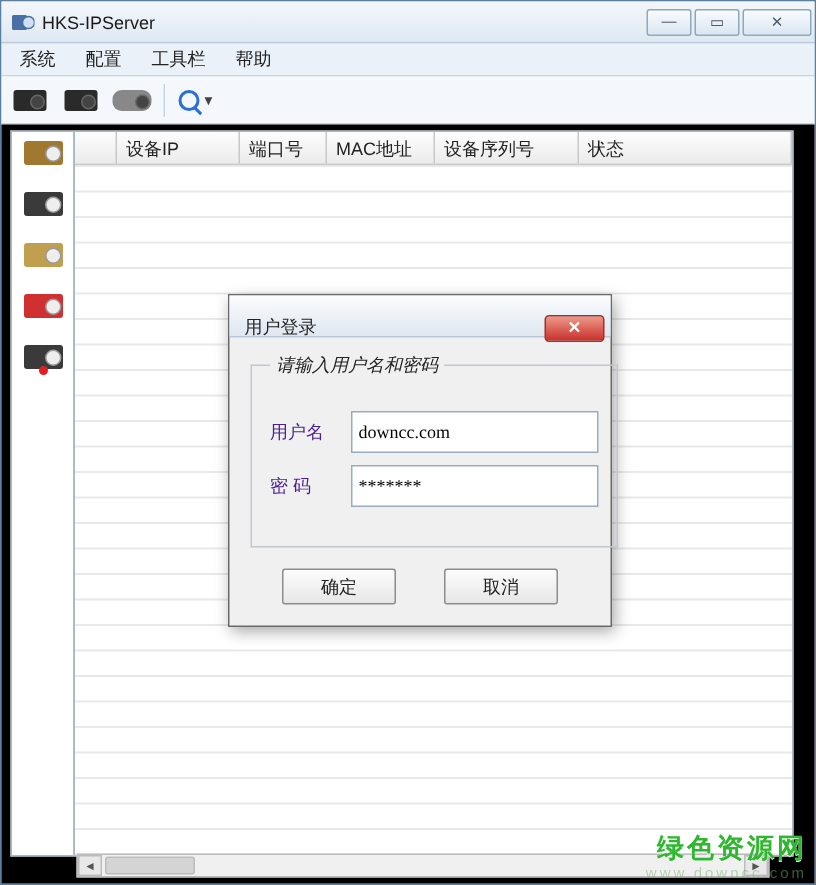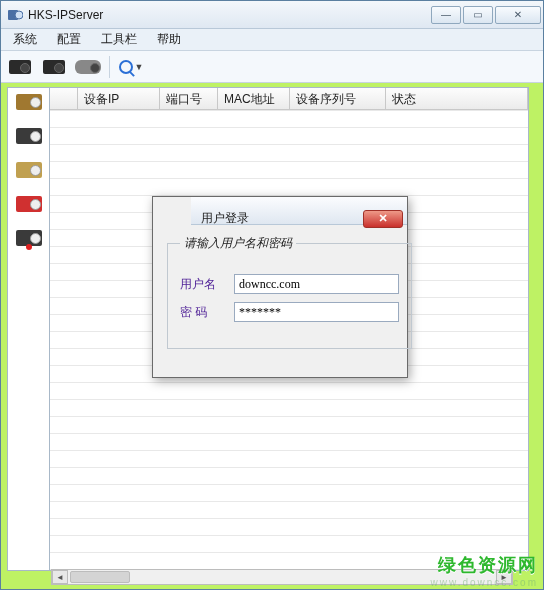--- a/index.html
+++ b/index.html
@@ -114,7 +114,7 @@
   
   .client {
     flex: 1;
-    background: #bef264;
+    background: #000000;
     padding: 4px 14px 18px 6px;
     display: flex;
     position: relative;

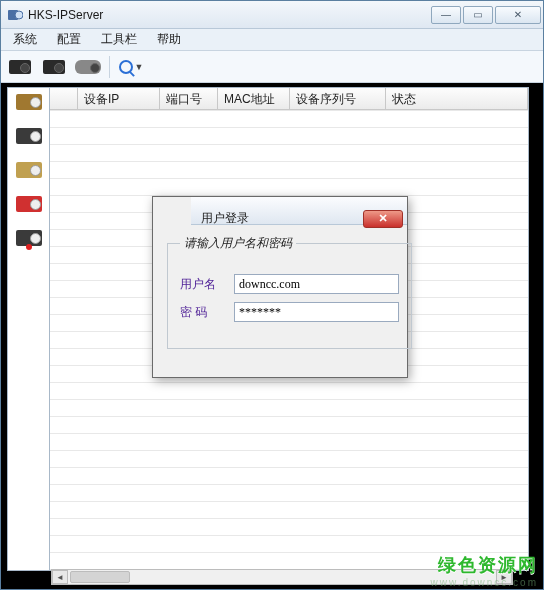--- a/index.html
+++ b/index.html
@@ -196,7 +196,6 @@
     border-bottom: 1px solid #b8c8d8;
     display:flex; align-items:center;
     padding:16px 4px 0 10px;
-    margin-left:38px;
   }
   .dlg-title-text { flex:1; color:#222; }
   .dlg-close {

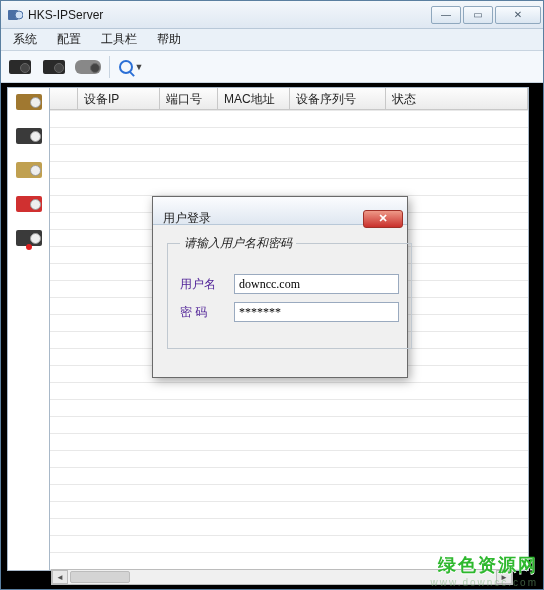--- a/index.html
+++ b/index.html
@@ -228,7 +228,7 @@
     flex:1;
     height: 20px;
     border: 1px solid #9aaabf;
-    padding: 1px 4px;
+    padding: 13px 4px;
     font-family: Tahoma;
     font-size: 12px;
     background:#fff;

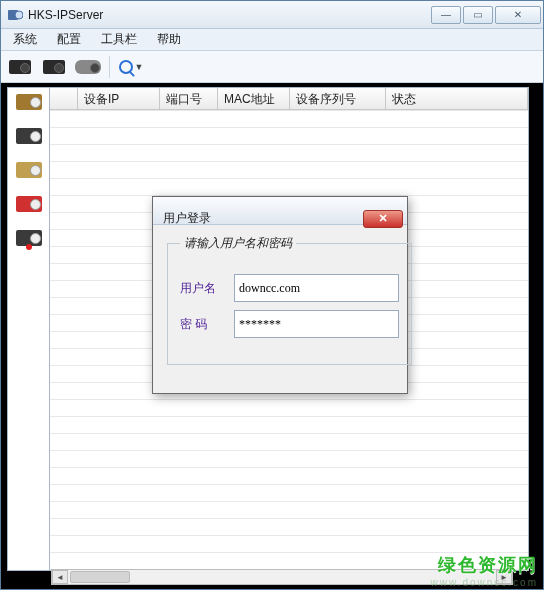--- a/index.html
+++ b/index.html
@@ -341,6 +341,10 @@
         <input type="text" value="*******" style="">
       </div>
     </fieldset>
+    <div class="dlg-buttons">
+      <div class="dlg-btn">确定</div>
+      <div class="dlg-btn">取消</div>
+    </div>
   </div>
 </div>
 

